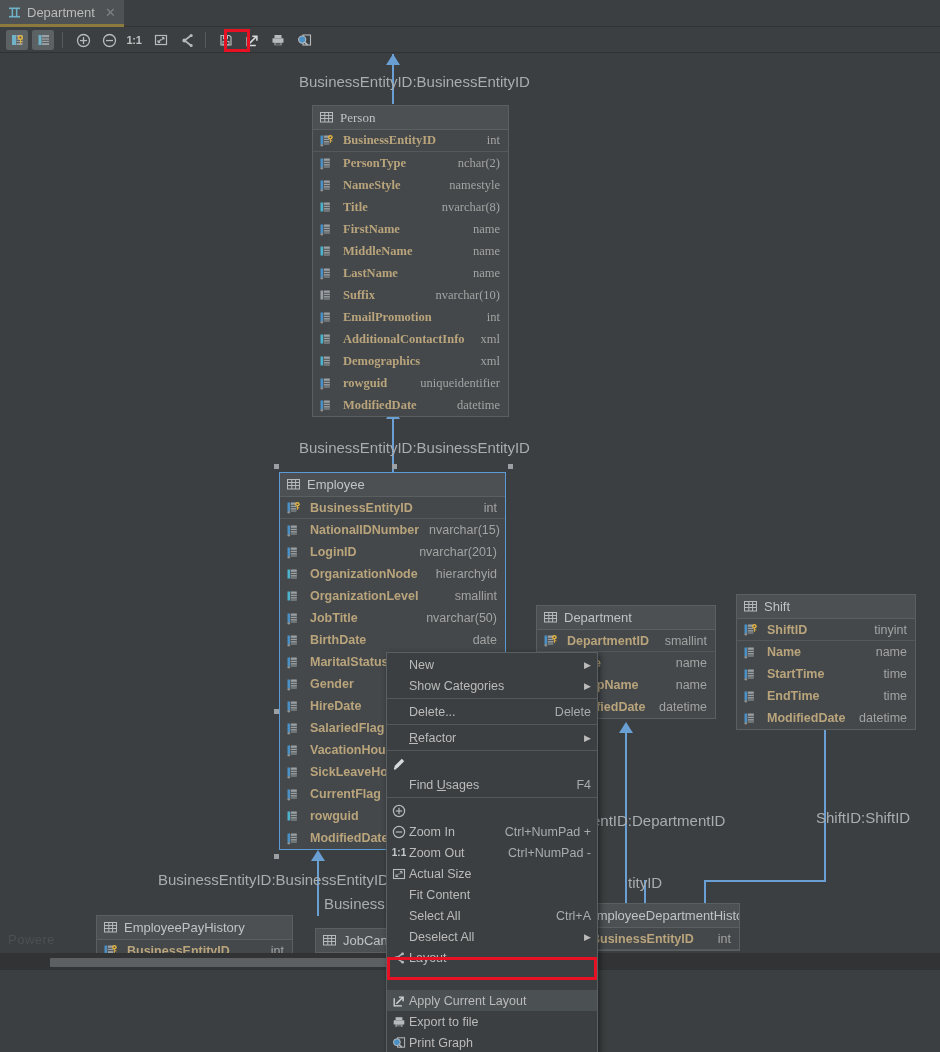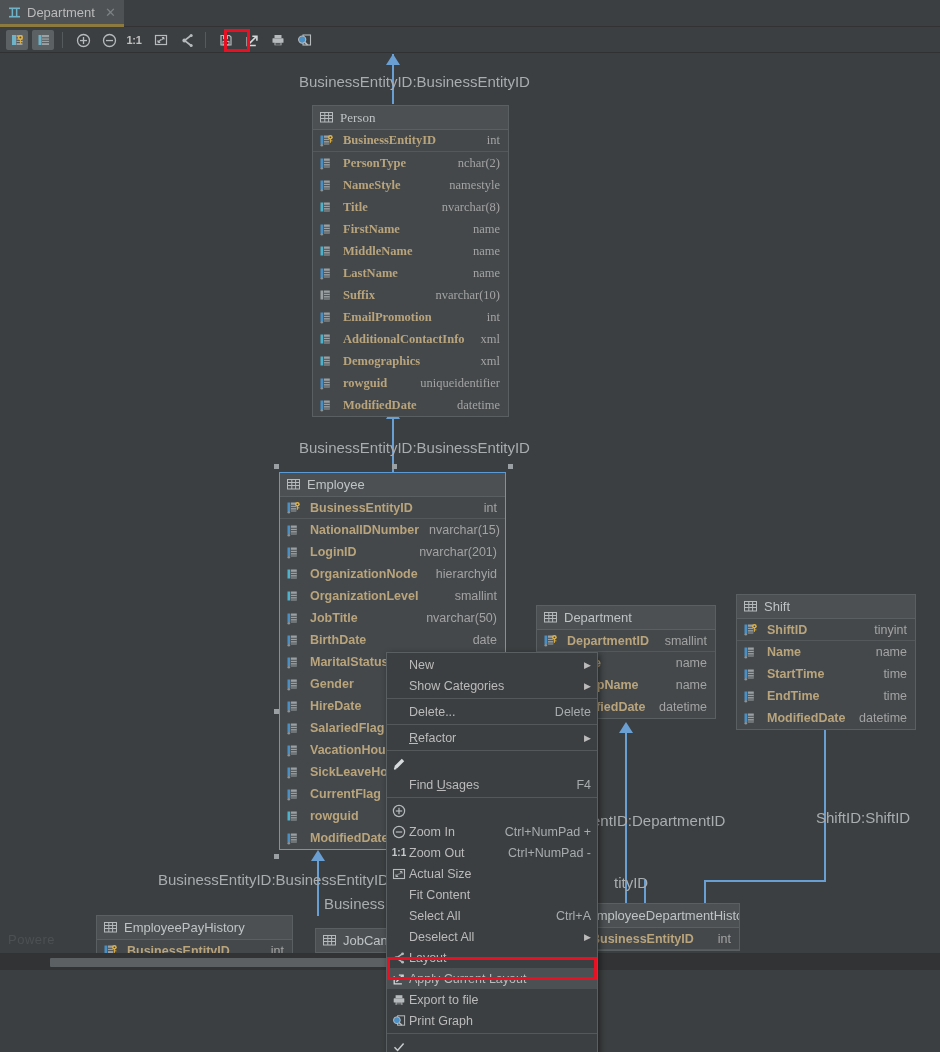--- a/index.html
+++ b/index.html
@@ -317,7 +317,7 @@
     <div class="elabel" style="left:324px; top:841px;">BusinessEntity</div>
     <div class="elabel" style="left:592px; top:758px;">entID:DepartmentID</div>
     <div class="elabel" style="left:816px; top:755px;">ShiftID:ShiftID</div>
-    <div class="elabel" style="left:614px; top:820px;">tityID</div>
+    <div class="elabel" style="left:628px; top:820px;">tityID</div>
 
     <div class="tbl" style="left:312px; top:51px; width:197px;font-family:Liberation Serif, serif;">
       <div class="thead">

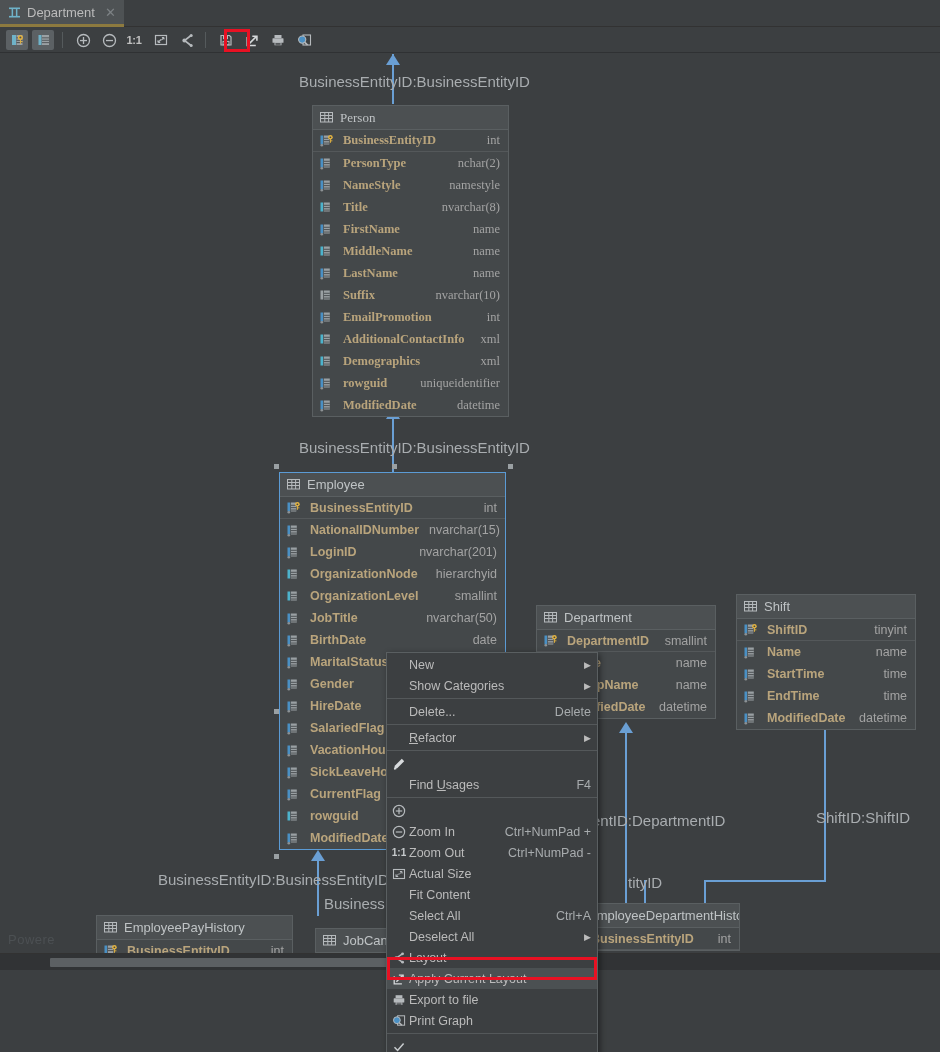--- a/index.html
+++ b/index.html
@@ -124,7 +124,7 @@
   .mi .mitext { flex: 0 0 auto; padding-left: 2px;}
   .mi .mikey { margin-left: auto; color: #a8acae; font-size: 12.5px; padding-left: 14px;}
   .mi .miarrow { margin-left: auto; color: #bbbbbb; font-size: 9px; }
-  .mi.sel { background: #4b5052; }
+  .mi.sel { background: #4b5052; margin-top: 22px; }
   .msep { height: 1px; background: #54585a; margin: 2px 0; }
   .mnem { text-decoration: underline; }
 

